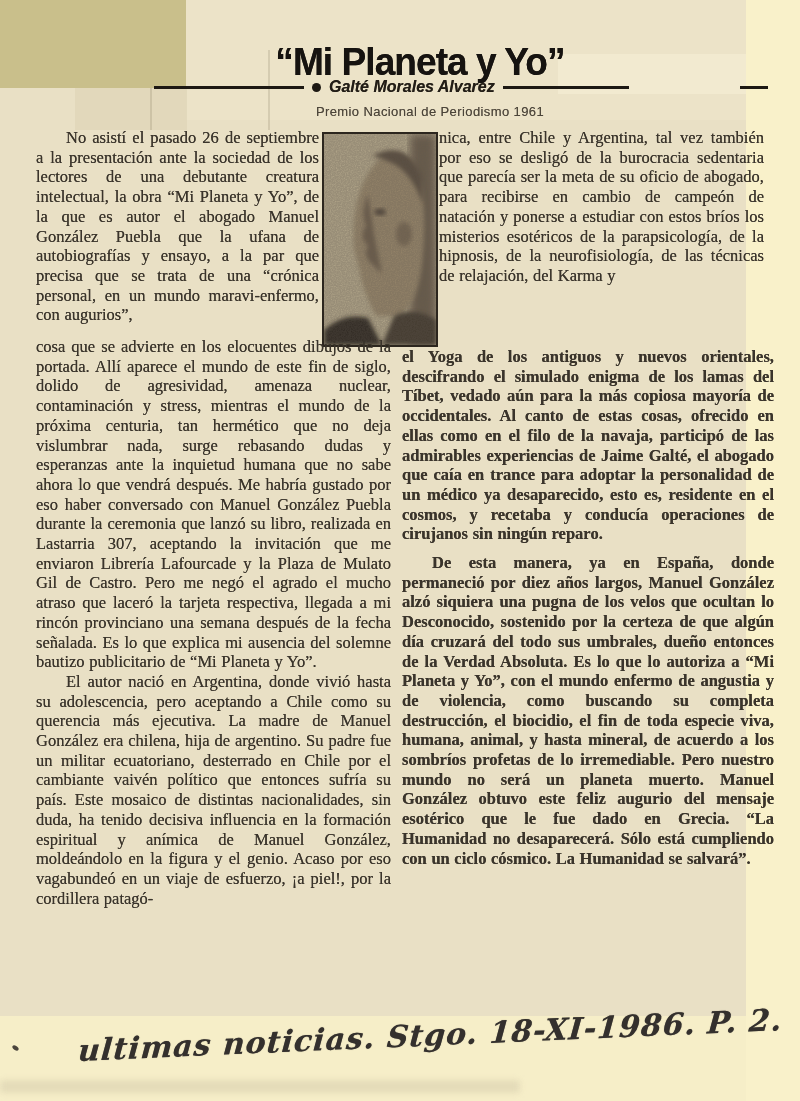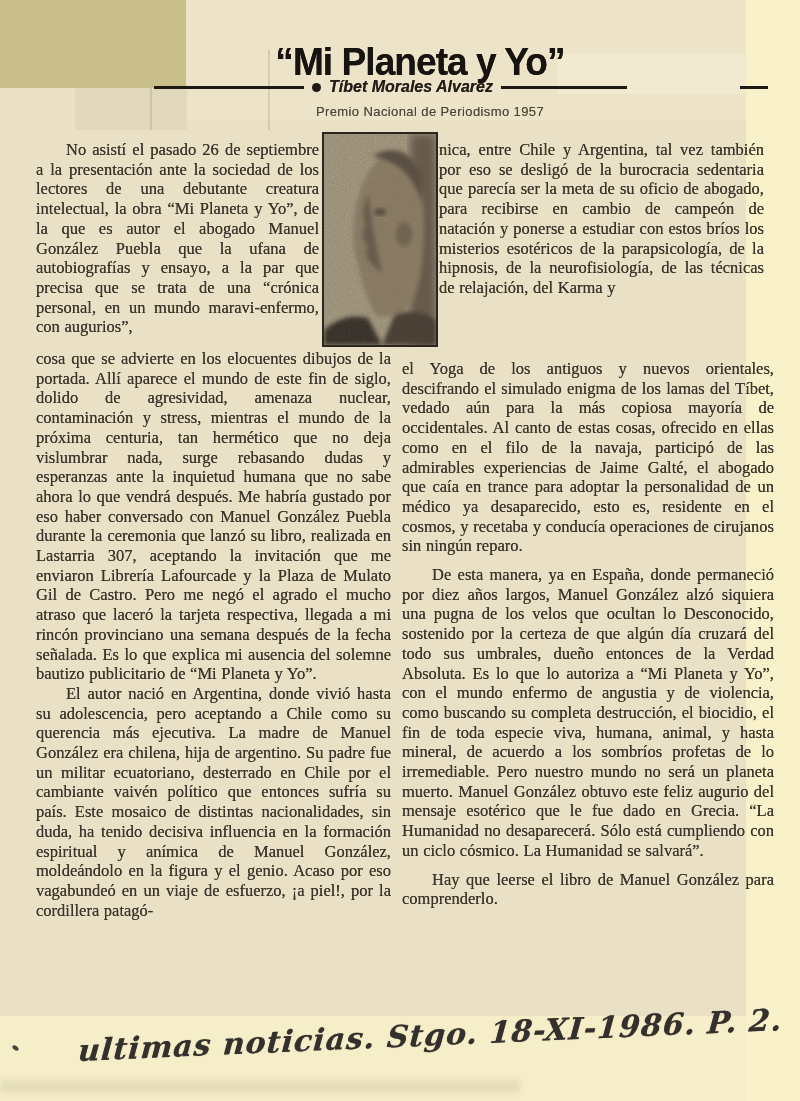--- a/index.html
+++ b/index.html
@@ -105,7 +105,7 @@
 <div class="byline-row">
   <div class="rule rule-left"></div>
   <div class="bullet"></div>
-  <span class="byline-text">Tíbet Morales Alvarez</span>
+  <span class="byline-text">Galté Morales Alvarez</span>
   <div class="rule rule-right"></div>
 </div>
 <div class="dash-right"></div>

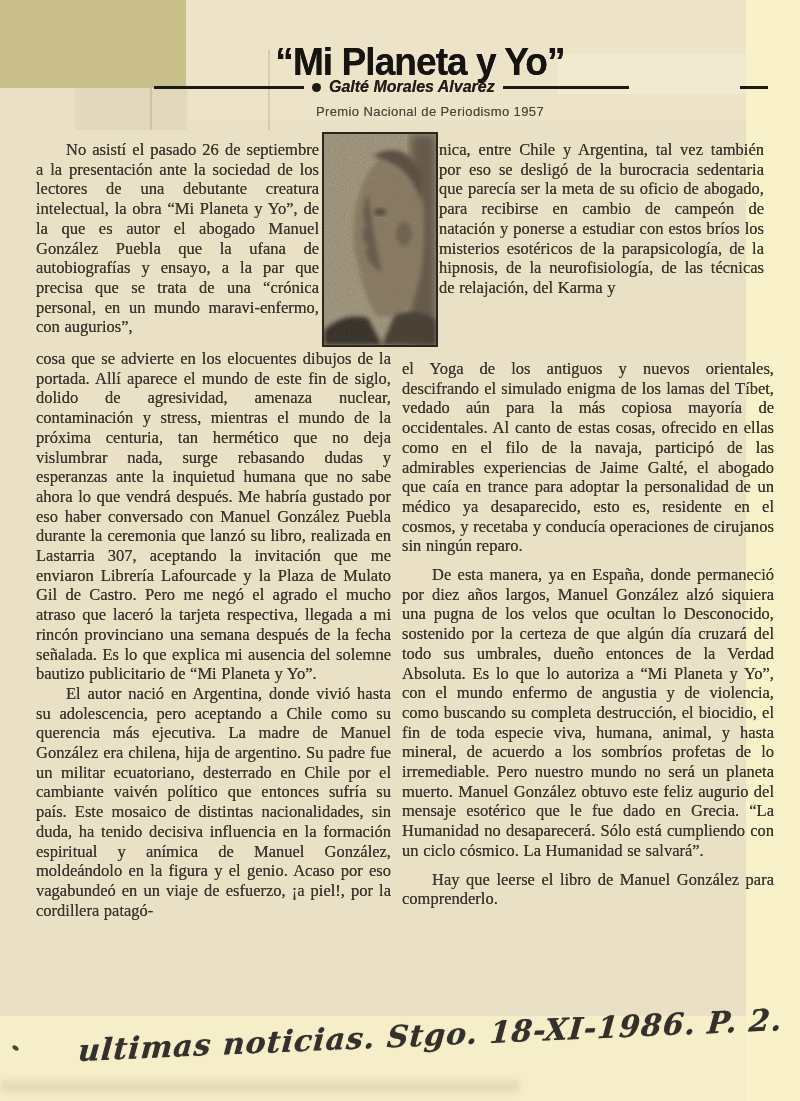--- a/index.html
+++ b/index.html
@@ -110,7 +110,7 @@
 </div>
 <div class="dash-right"></div>
 
-<div class="award">Premio Nacional de Periodismo 1957</div>
+<div class="award">Premio Nacional de Periodismo 1961</div>
 
 <div class="photo">
   <svg width="112" height="211" viewBox="0 0 112 211">

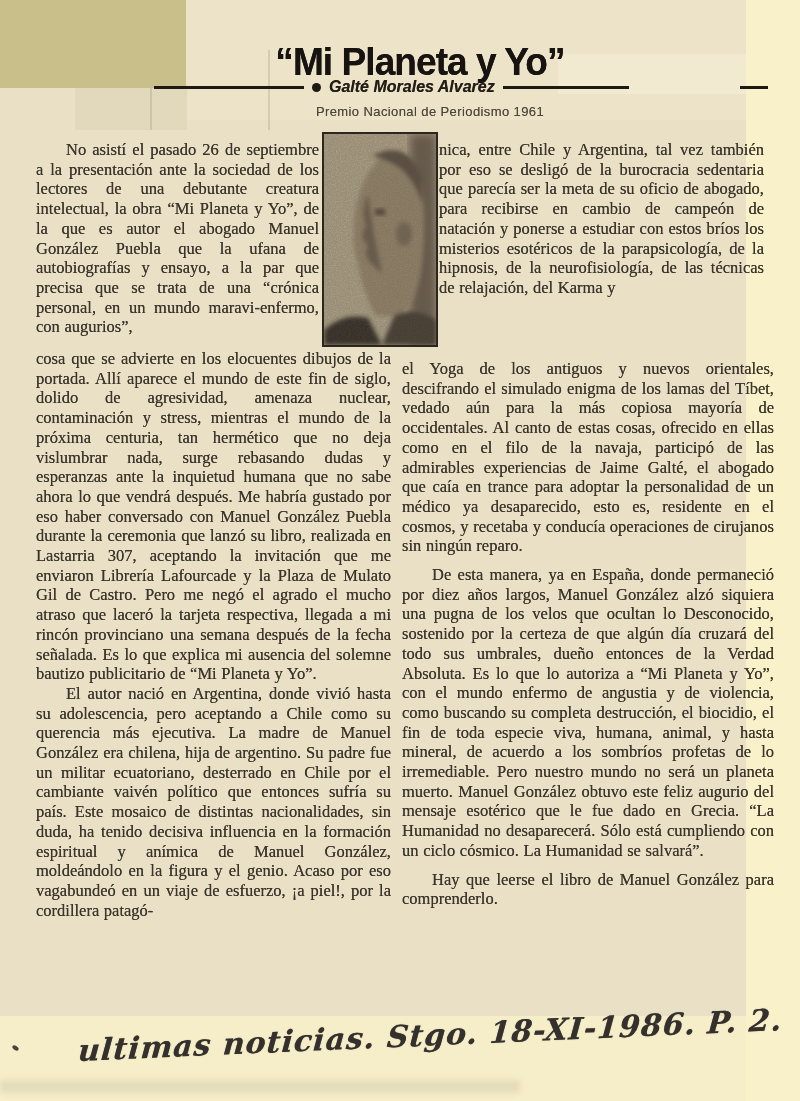--- a/index.html
+++ b/index.html
@@ -63,7 +63,6 @@
     font-size:16.5px;line-height:19.7px;color:#3a342b;
     text-shadow:0 0 .55px rgba(58,52,43,.85);
     word-spacing:.5px;
-    margin-top:12px;
   }
   .col p{margin:0;}
   .col p.indent{text-indent:30px;}

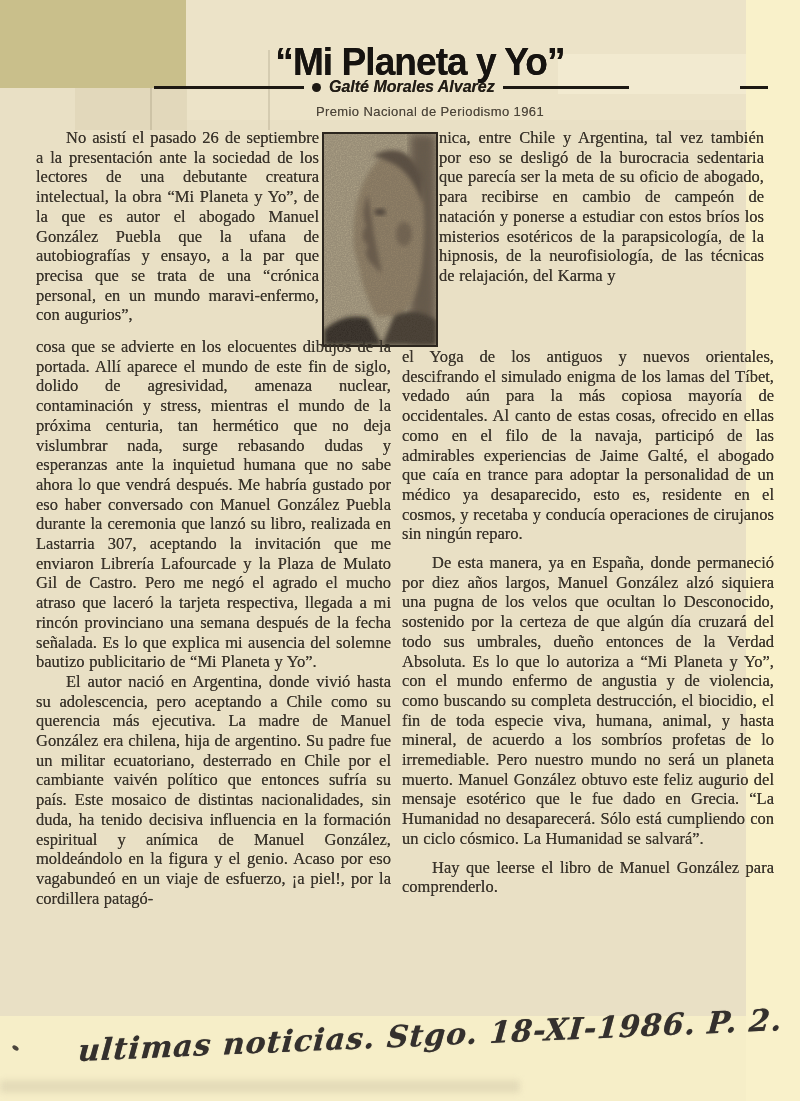--- a/index.html
+++ b/index.html
@@ -70,7 +70,7 @@
   #left-top{left:36px;top:128px;width:283px;height:219px;overflow:hidden;}
   #right-top{left:439px;top:128px;width:325px;height:219px;overflow:hidden;}
   #left-main{left:36px;top:337px;width:355px;height:662px;overflow:hidden;}
-  #right-main{left:402px;top:347px;width:372px;height:662px;overflow:hidden;}
+  #right-main{left:402px;top:347px;width:372px;height:662px;overflow:hidden;font-weight:bold;}
 
   .handwriting{
     position:absolute;left:78px;top:1018px;width:680px;

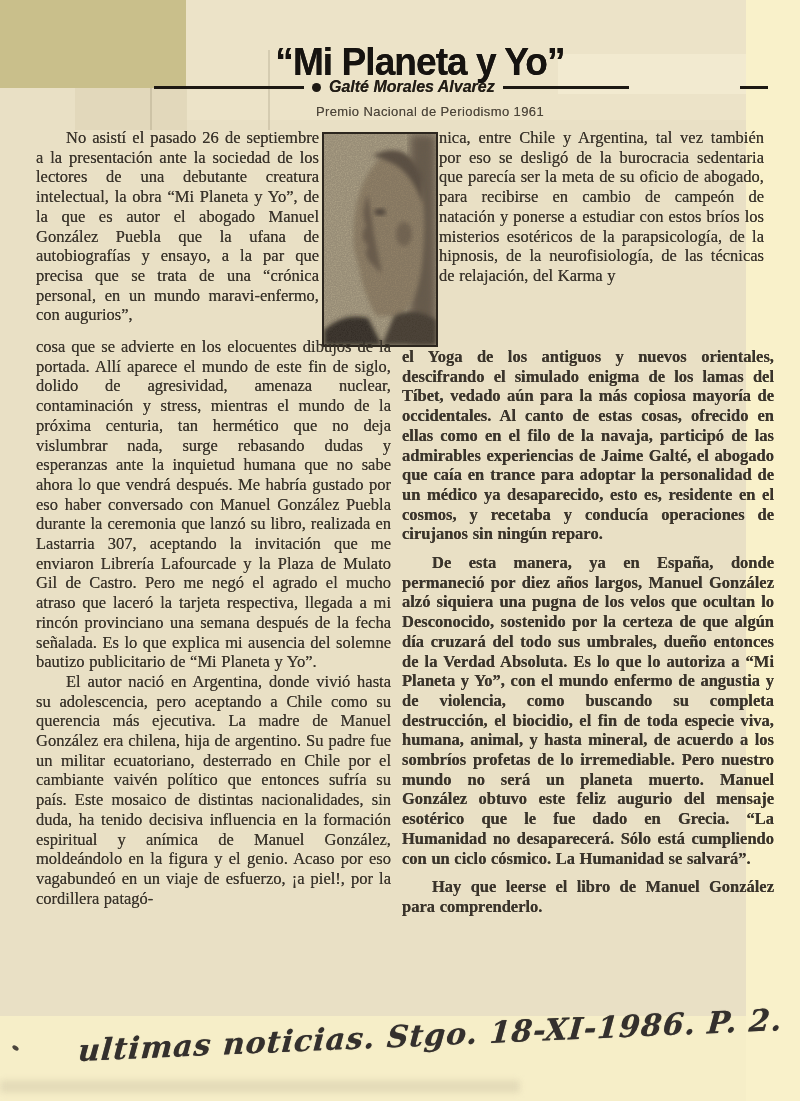--- a/index.html
+++ b/index.html
@@ -154,7 +154,6 @@
 <div class="col" id="right-main">
   <p>el Yoga de los antiguos y nuevos orientales, descifrando el simulado enigma de los lamas del Tíbet, vedado aún para la más copiosa mayoría de occidentales. Al canto de estas cosas, ofrecido en ellas como en el filo de la navaja, participó de las admirables experiencias de Jaime Galté, el abogado que caía en trance para adoptar la personalidad de un médico ya desaparecido, esto es, residente en el cosmos, y recetaba y conducía operaciones de cirujanos sin ningún reparo.</p>
   <p class="indent gap">De esta manera, ya en España, donde permaneció por diez años largos, Manuel González alzó siquiera una pugna de los velos que ocultan lo Desconocido, sostenido por la certeza de que algún día cruzará del todo sus umbrales, dueño entonces de la Verdad Absoluta. Es lo que lo autoriza a “Mi Planeta y Yo”, con el mundo enfermo de angustia y de violencia, como buscando su completa destrucción, el biocidio, el fin de toda especie viva, humana, animal, y hasta mineral, de acuerdo a los sombríos profetas de lo irremediable. Pero nuestro mundo no será un planeta muerto. Manuel González obtuvo este feliz augurio del mensaje esotérico que le fue dado en Grecia. “La Humanidad no desaparecerá. Sólo está cumpliendo con un ciclo cósmico. La Humanidad se salvará”.</p>
-  <p class="indent gap">Hay que leerse el libro de Manuel González para comprenderlo.</p>
 </div>
 
 <div class="stray-mark"></div>

